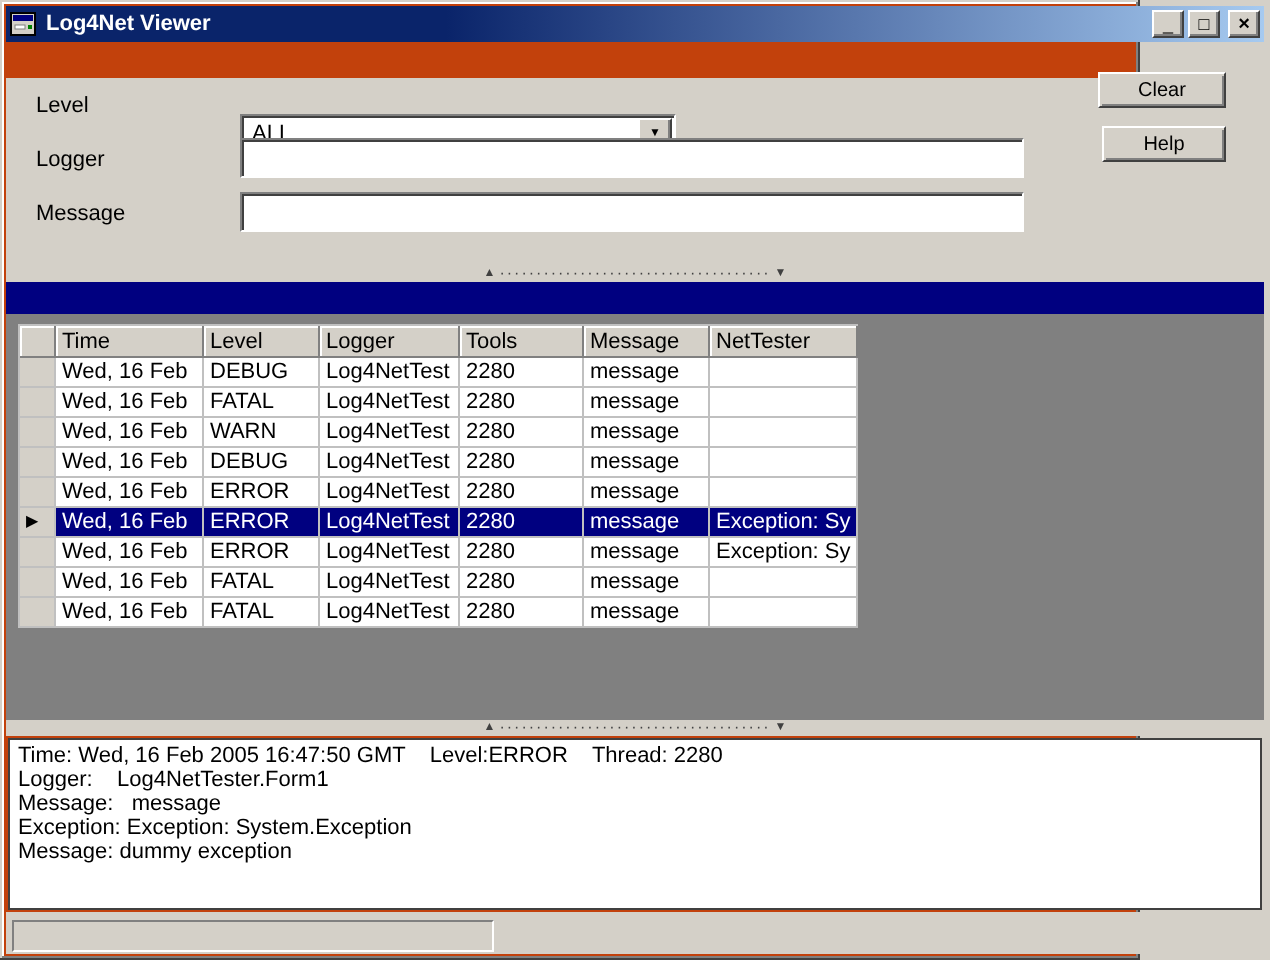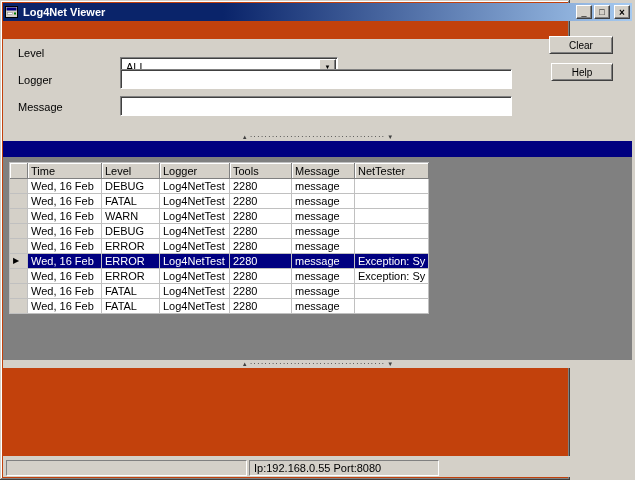--- a/index.html
+++ b/index.html
@@ -298,6 +298,13 @@
     <span class="sp-arrow">▼</span>
   </div>
 
+  <div class="detail-panel">
+      <div class="detail-line">Time: Wed, 16 Feb 2005 16:47:50 GMT    Level:ERROR    Thread: 2280</div>
+      <div class="detail-line">Logger:    Log4NetTester.Form1</div>
+      <div class="detail-line">Message:   message</div>
+      <div class="detail-line">Exception: Exception: System.Exception</div>
+      <div class="detail-line">Message: dummy exception</div>
+    </div>
 
   <div class="statusbar">
     <span class="sb-panel sb-empty"></span>

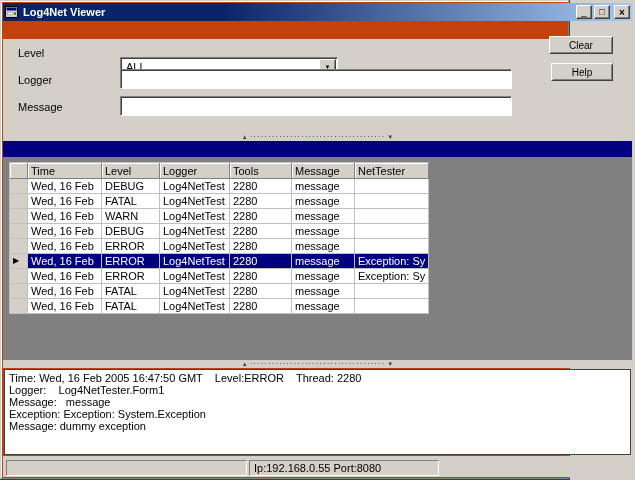--- a/index.html
+++ b/index.html
@@ -308,9 +308,6 @@
 
   <div class="statusbar">
     <span class="sb-panel sb-empty"></span>
-    <span class="sb-panel sb-ip">
-      <span>Ip:192.168.0.55 Port:8080</span>
-    </span>
   </div>
 
 </div>

